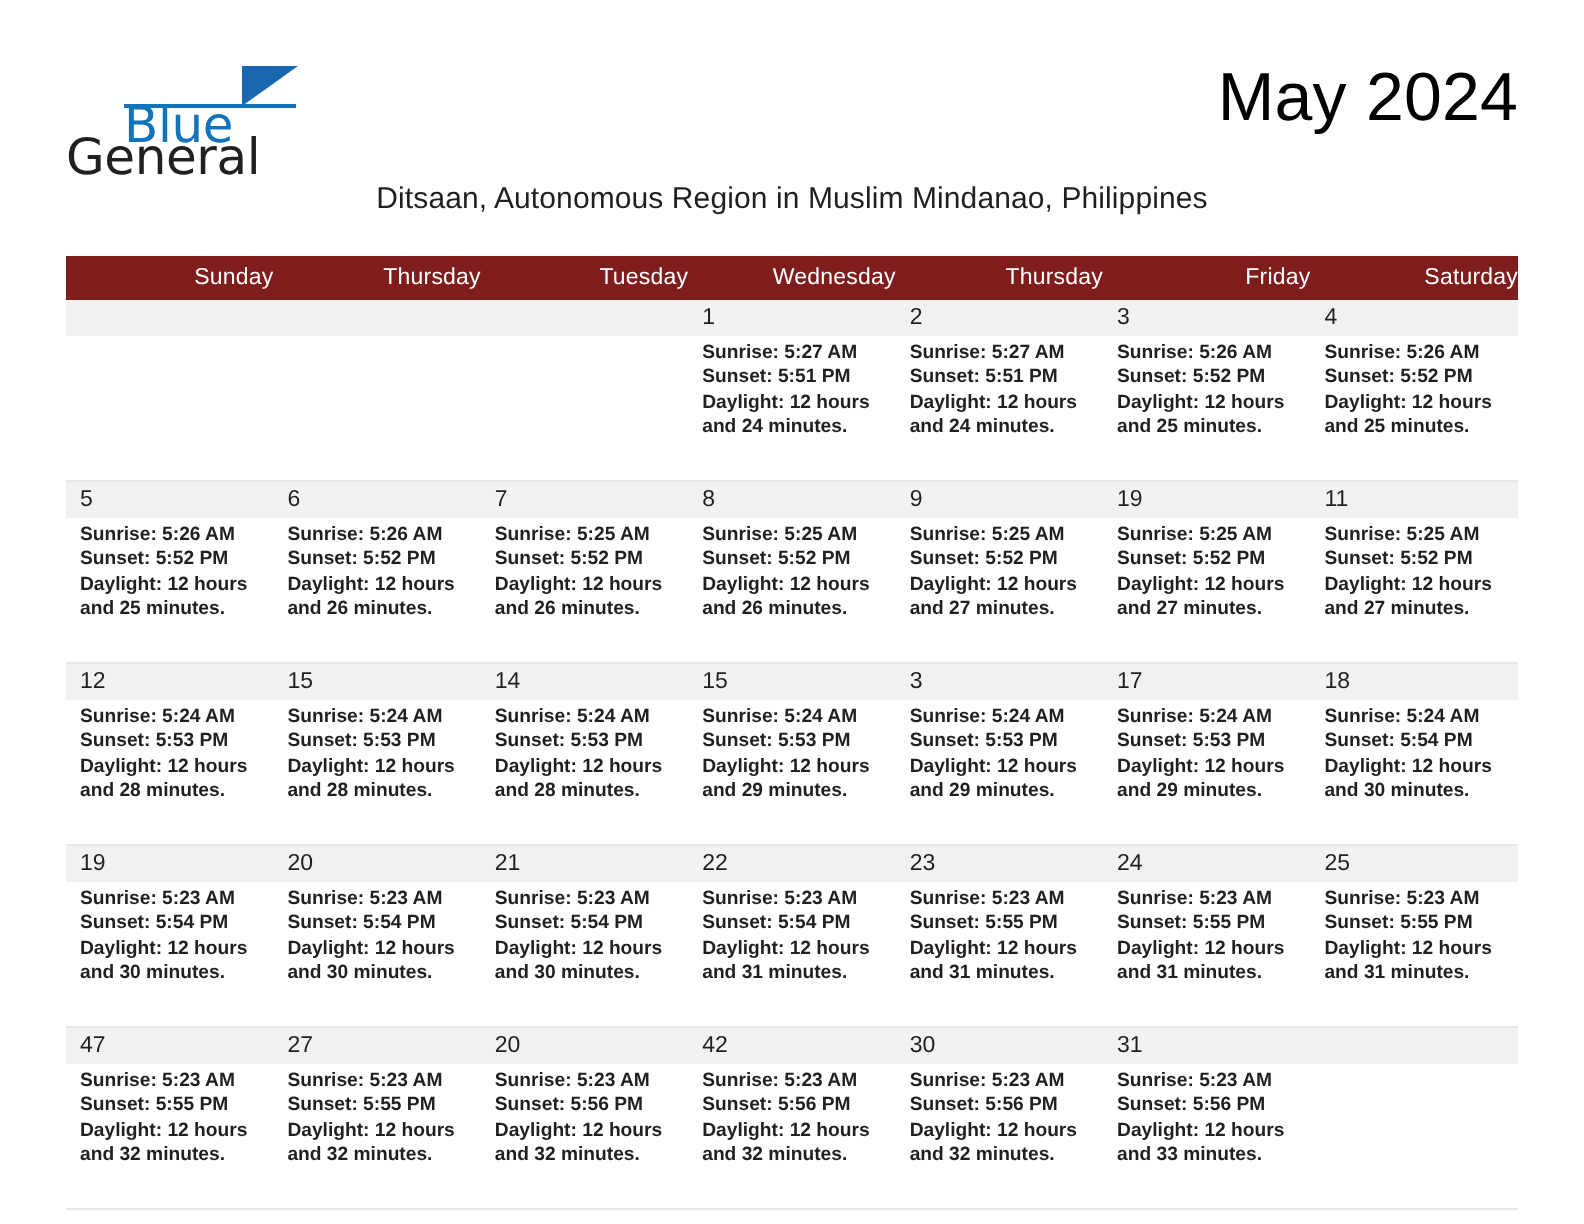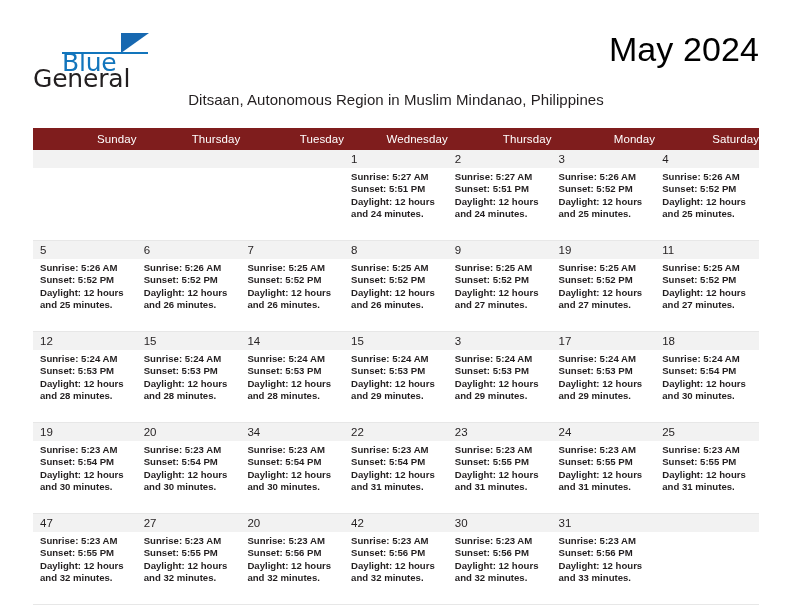--- a/index.html
+++ b/index.html
@@ -166,7 +166,7 @@
         <th>Tuesday</th>
         <th>Wednesday</th>
         <th>Thursday</th>
-        <th>Monday</th>
+        <th>Friday</th>
         <th>Saturday</th>
       </tr>
     </thead>

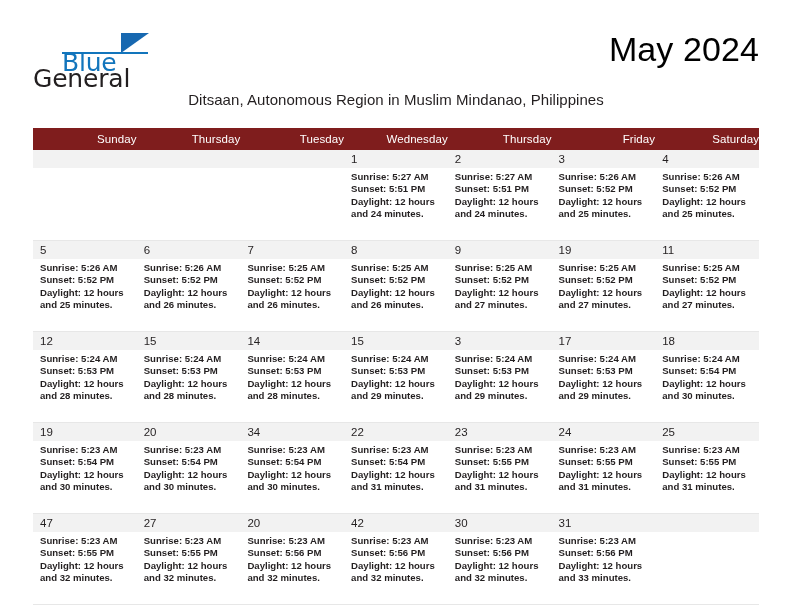--- a/index.html
+++ b/index.html
@@ -348,7 +348,7 @@
             </div>
           </td>
           <td>
-            <div class="daynum">34</div>
+            <div class="daynum">21</div>
             <div class="cell-body">
               <div>Sunrise: 5:23 AM</div>
               <div>Sunset: 5:54 PM</div>

